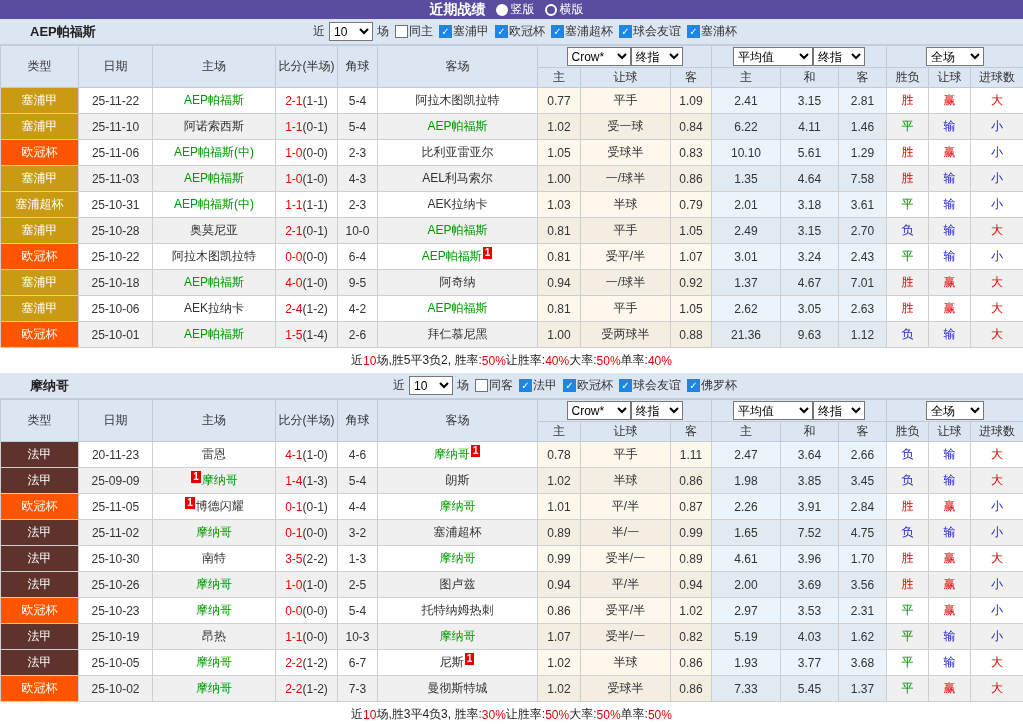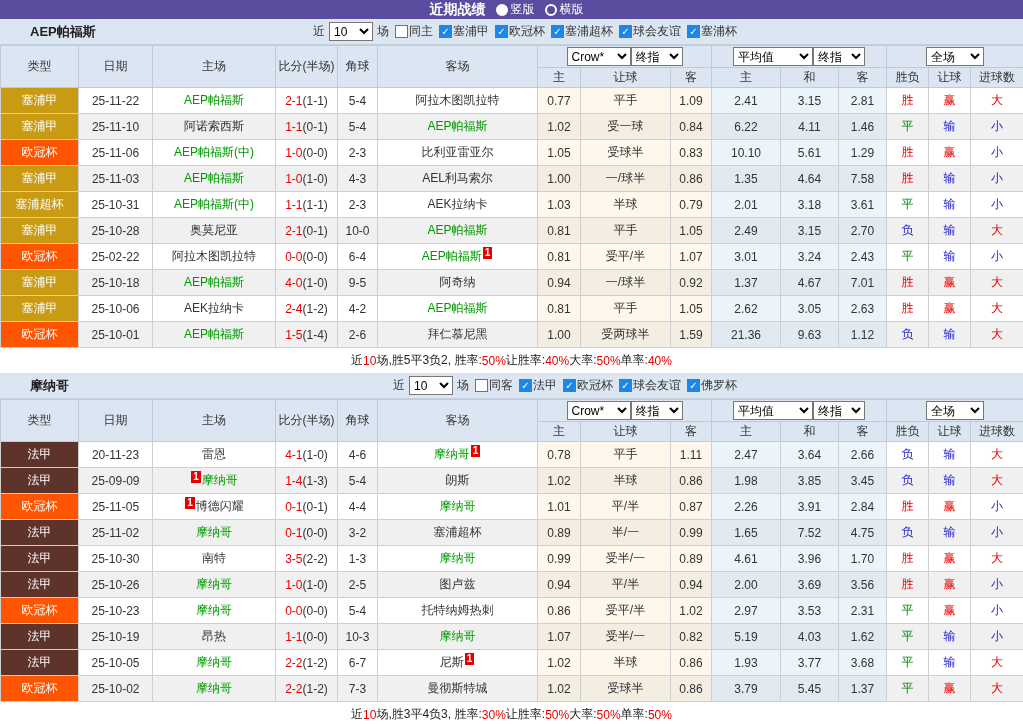--- a/index.html
+++ b/index.html
@@ -224,7 +224,7 @@
         </tr>
         <tr class="odd">
           <td class="lg" style="background: rgb(255, 84, 0);">欧冠杯</td>
-          <td class="base">25-02-22</td>
+          <td class="base">25-10-22</td>
           <td class="base"><span>阿拉木图凯拉特</span></td>
           <td class="base"><span class="score-main">0-0</span><span class="half">(0-0)</span></td>
           <td class="base">6-4</td>

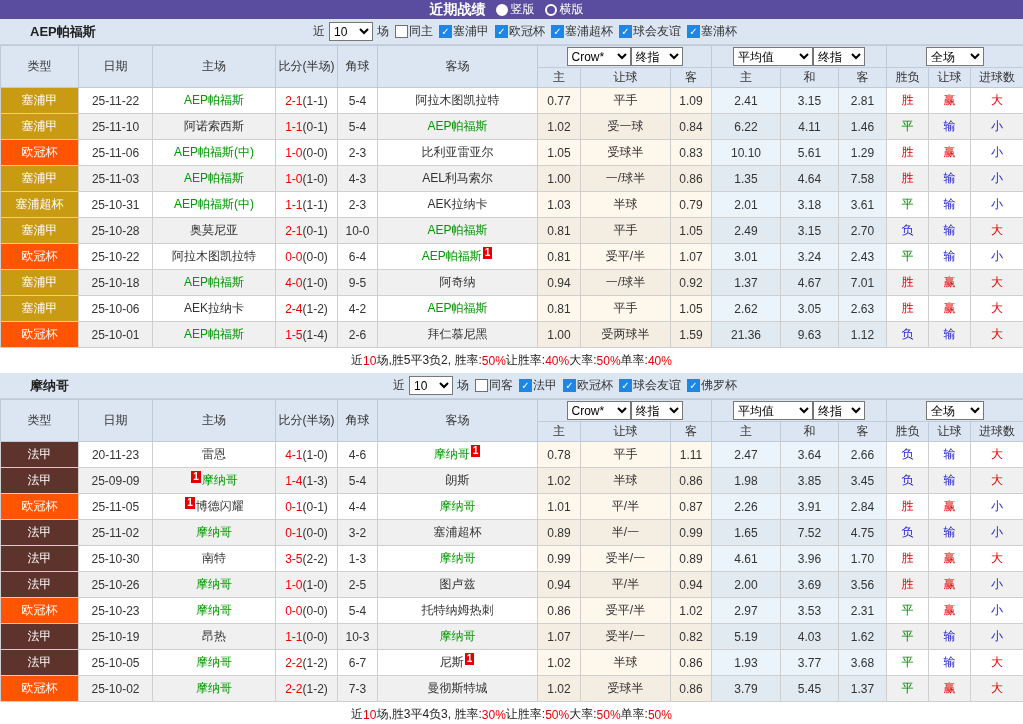--- a/index.html
+++ b/index.html
@@ -282,7 +282,7 @@
           <td class="base"><span>拜仁慕尼黑</span></td>
           <td class="crow">1.00</td>
           <td class="crow">受两球半</td>
-          <td class="crow">1.59</td>
+          <td class="crow">0.88</td>
           <td class="avgc">21.36</td>
           <td class="avgc">9.63</td>
           <td class="avgc">1.12</td>

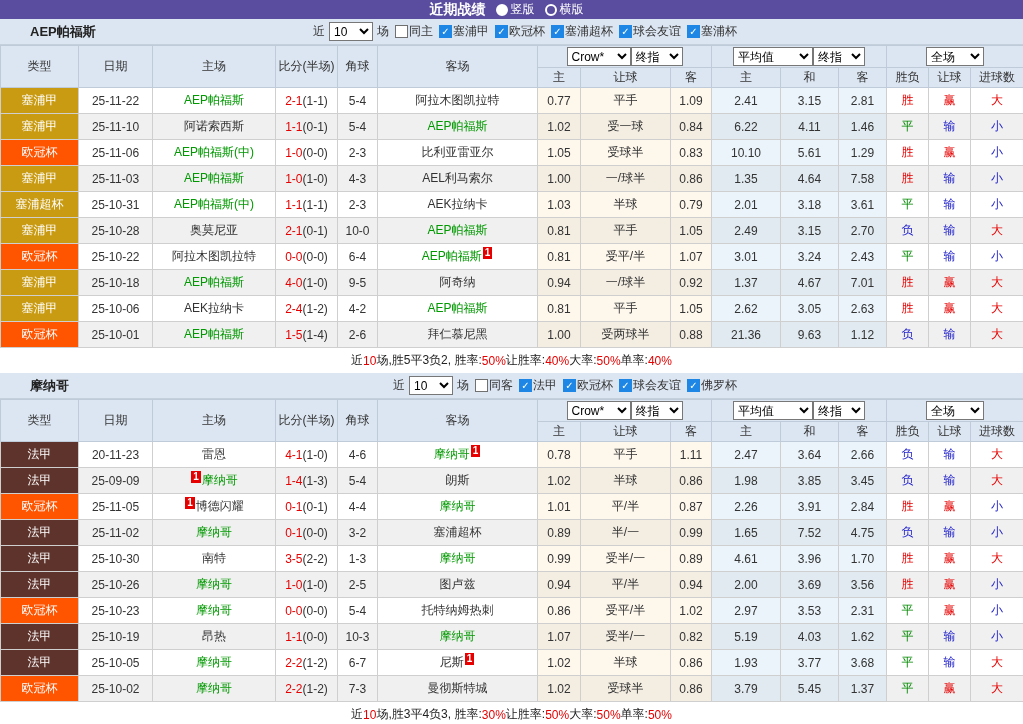--- a/index.html
+++ b/index.html
@@ -528,7 +528,7 @@
           <td class="crow">1.02</td>
           <td class="crow">受球半</td>
           <td class="crow">0.86</td>
-          <td class="avgc">3.79</td>
+          <td class="avgc">7.33</td>
           <td class="avgc">5.45</td>
           <td class="avgc">1.37</td>
           <td class="base" style="color: rgb(0, 136, 0);">平</td>

